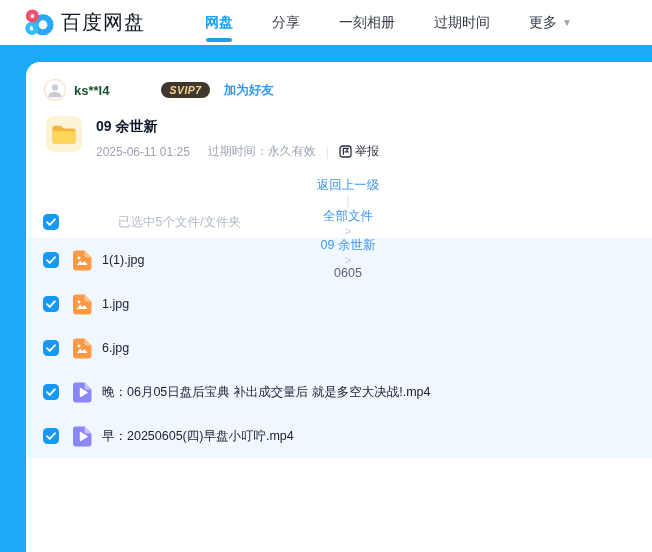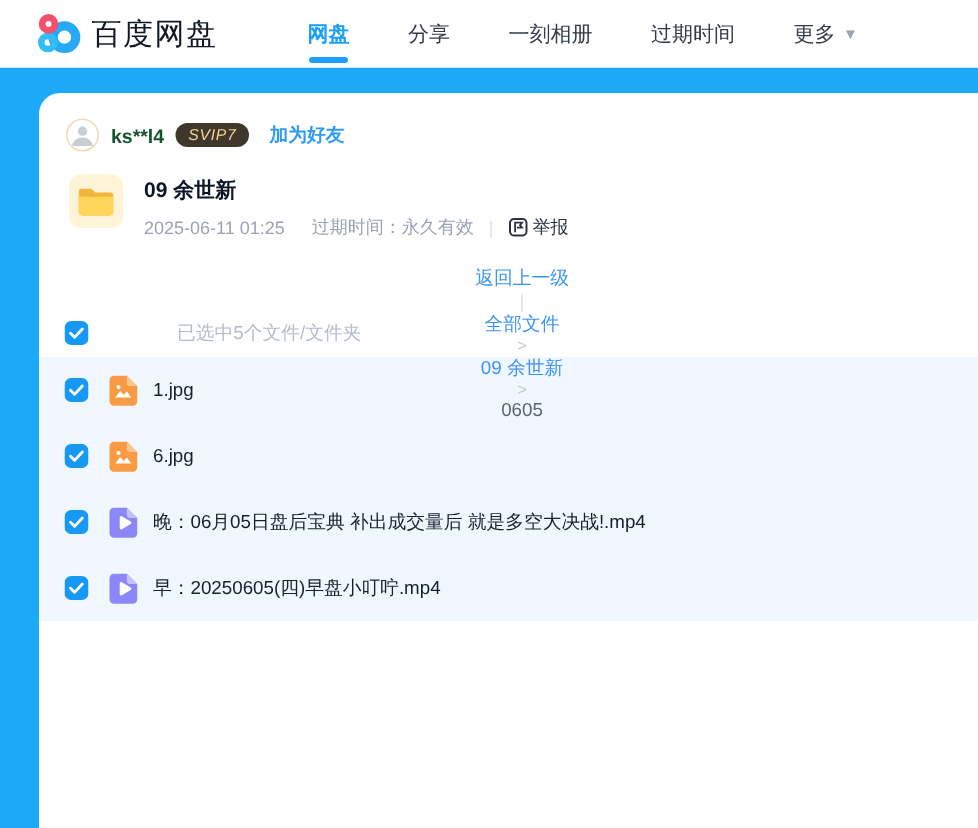--- a/index.html
+++ b/index.html
@@ -41,8 +41,8 @@
   .user-name { font-size:13px; font-weight:700; color:#14532d; }
   .vip-badge {
     height:16px; padding:0 8px; border-radius:8px; background:#3f372b;
-    color:#f7d290; font-size:10.5px; font-weight:400; font-style:italic;
-    display:flex; align-items:center; letter-spacing:.5px;
+    color:#f7d290; font-size:10.5px; font-weight:700; font-style:italic;
+    display:flex; align-items:center; letter-spacing:.5px;margin-left:44px;
   }
   .add-friend { font-size:12.5px; font-weight:600; color:#2e9bf7; margin-left:6px; cursor:pointer; }
 

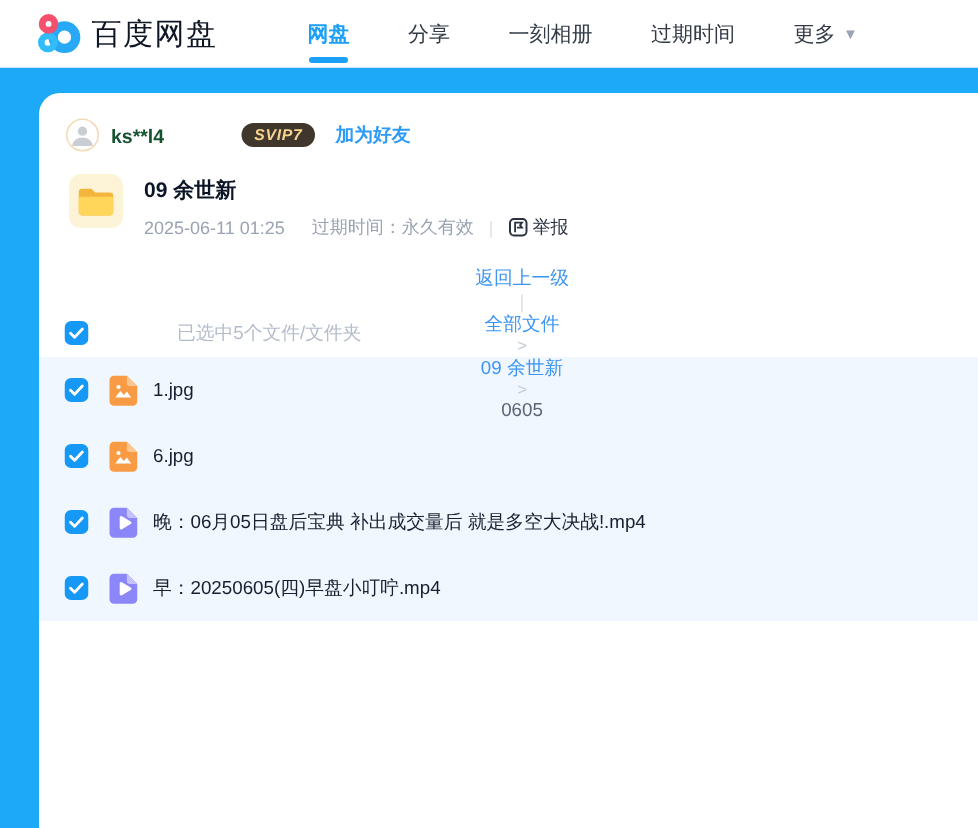--- a/index.html
+++ b/index.html
@@ -184,7 +184,7 @@
       </svg>
     </span>
 
-    <span class="file-name">1.jpg</span>
+    <span class="file-name">1(1).jpg</span>
   </div>
       <div class="file-row">
     <span class="checkbox">
@@ -202,6 +202,24 @@
       </svg>
     </span>
 
+    <span class="file-name">1.jpg</span>
+  </div>
+      <div class="file-row">
+    <span class="checkbox">
+      <svg width="16" height="16" viewBox="0 0 16 16">
+        <rect width="16" height="16" rx="4.5" fill="#1598f6"></rect>
+        <path d="M4 8.2 l2.7 2.7 5.2-5.6" fill="none" stroke="#fff" stroke-width="1.9" stroke-linecap="round" stroke-linejoin="round"></path>
+      </svg>
+    </span>
+    <span class="file-icon icon-image">
+      <svg width="22" height="22" viewBox="0 0 22 22">
+        <path d="M5 1.5 h8.6 l6.9 6.9 v10.1 a3 3 0 0 1 -3 3 h-12.5 a3 3 0 0 1 -3 -3 v-14 a3 3 0 0 1 3 -3 z" fill="#f99b44"></path>
+        <path d="M13.6 1.5 l6.9 6.9 h-4.9 a2 2 0 0 1 -2 -2 z" fill="#fcc690"></path>
+        <circle cx="8" cy="9" r="1.4" fill="#fff"></circle>
+        <path d="M5.8 16 l3.4-4.4 2.4 2.7 1.9-2.3 3 4 z" fill="#fff"></path>
+      </svg>
+    </span>
+
     <span class="file-name">6.jpg</span>
   </div>
       <div class="file-row">

